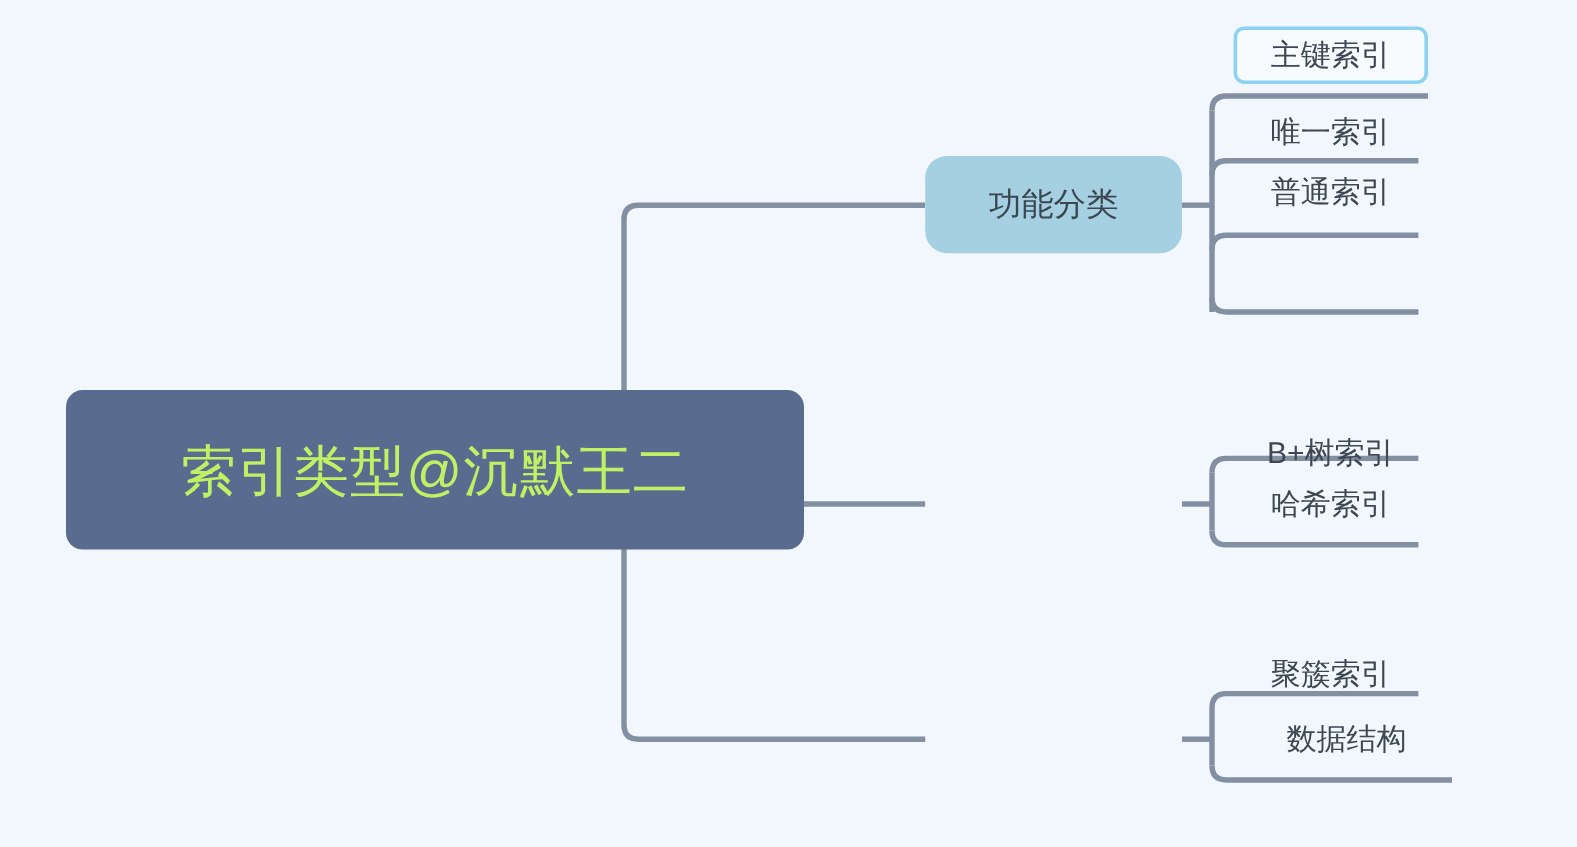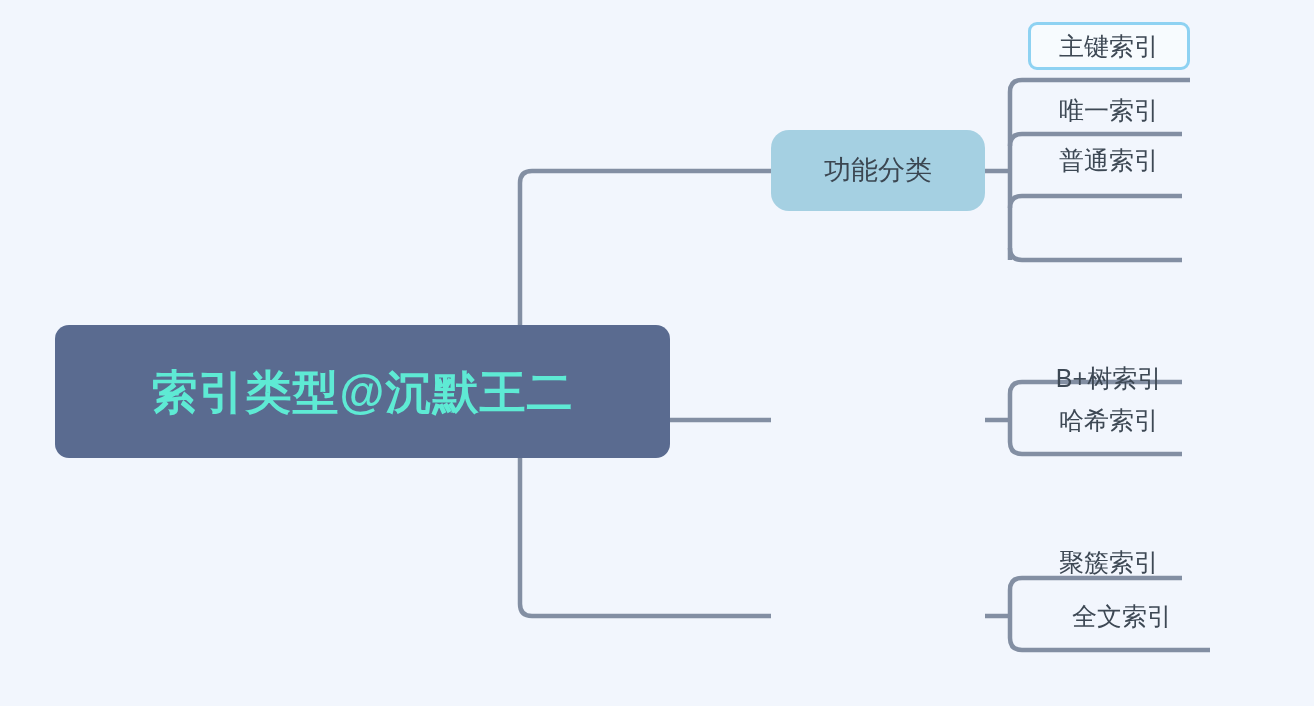--- a/index.html
+++ b/index.html
@@ -45,9 +45,9 @@
     z-index: 5;
   }
   .root-label {
-    color: #5eead4;
+    color: #bef264;
     font-size: 46px;
-    font-weight: bold;
+    font-weight: normal;
     letter-spacing: 1px;
     line-height: 1;
     white-space: nowrap;

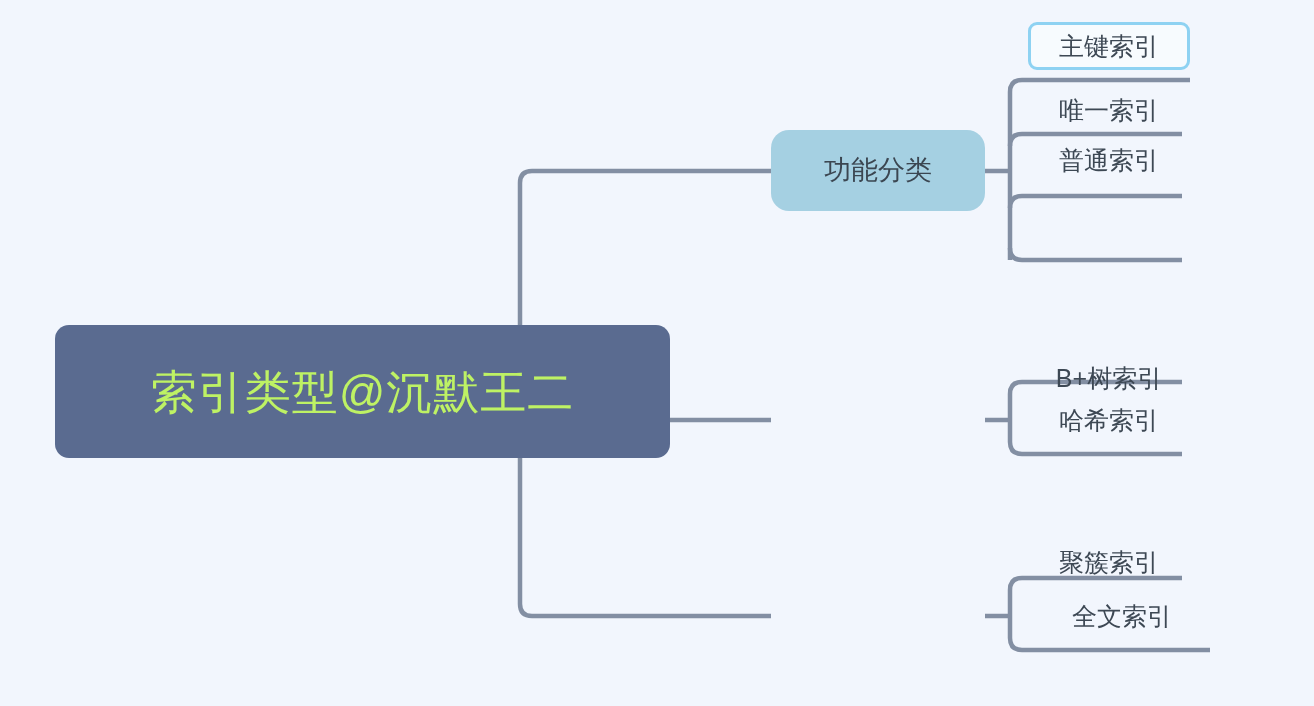--- a/index.html
+++ b/index.html
@@ -159,7 +159,7 @@
     <span class="leaf-label">聚簇索引</span>
   </div>
   <div class="leaf-node" style="left:1030px; top:592px; width:184px;">
-    <span class="leaf-label">全文索引</span>
+    <span class="leaf-label">数据结构</span>
   </div>
 
 </div>

